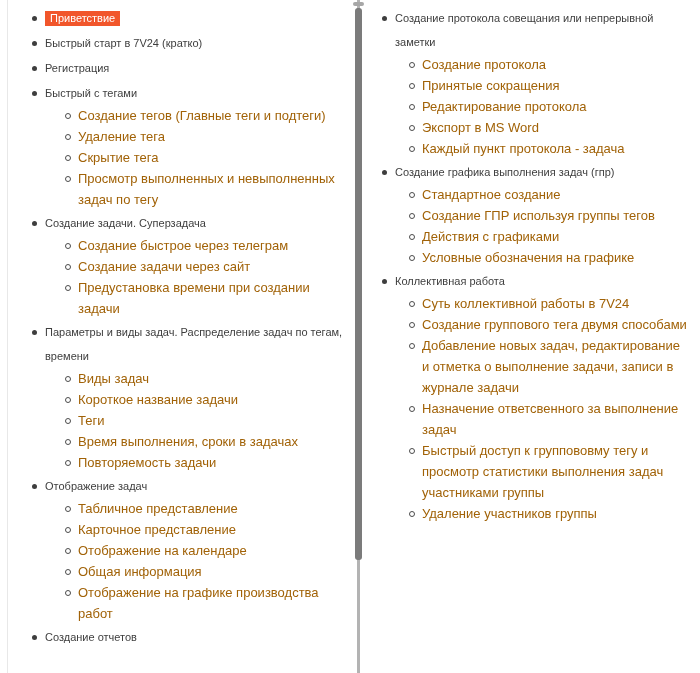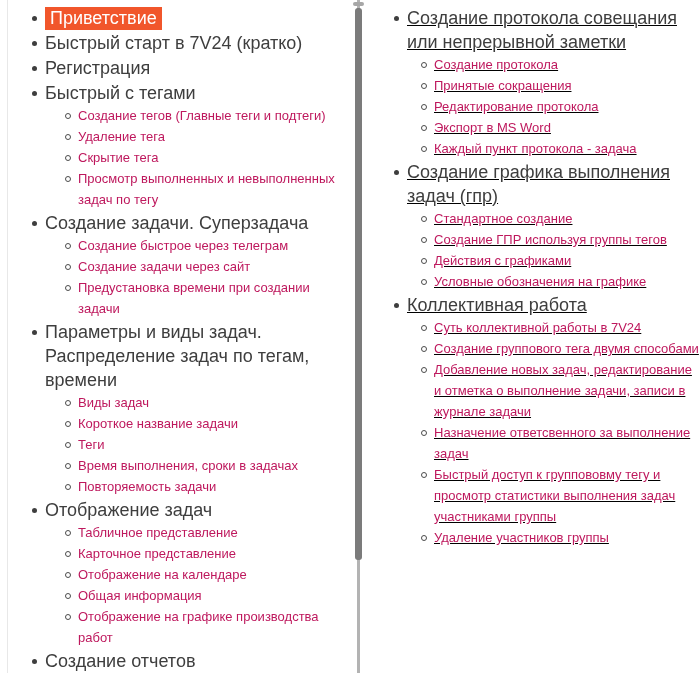--- a/index.html
+++ b/index.html
@@ -19,7 +19,7 @@
   ul{list-style:none;margin:0;padding:0;}
   .item1{position:relative;padding-left:15px;margin:1px 0;}
   .b1{position:absolute;left:2px;top:10px;width:5px;height:5px;border-radius:50%;background:#3e3e3e;}
-  .t1{font-size:18px;line-height:24px;color:#3e3e3e;cursor:pointer;}
+  .t1{font-size:11px;line-height:24px;color:#3e3e3e;cursor:pointer;}
   .t1.hl{background:#f1562b;color:#ffffff;padding:1px 5px 2px 5px;}
   .l2{padding-left:20px;}
   .col-right .l2{padding-left:14px;}

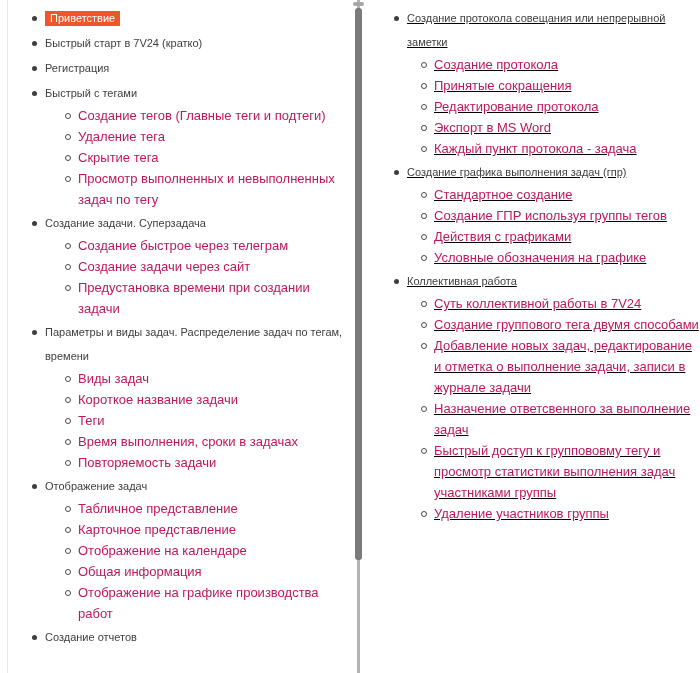--- a/index.html
+++ b/index.html
@@ -14,7 +14,7 @@
 
   .col{position:absolute;top:5px;}
   .col-left{left:30px;width:322px;}
-  .col-right{left:392px;width:308px;text-decoration:underline;}
+  .col-right{left:380px;width:308px;}
 
   ul{list-style:none;margin:0;padding:0;}
   .item1{position:relative;padding-left:15px;margin:1px 0;}

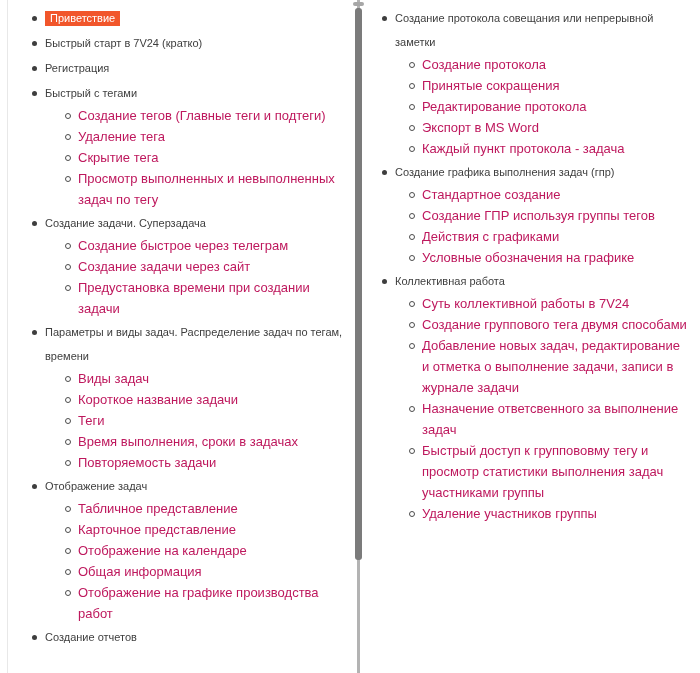--- a/index.html
+++ b/index.html
@@ -25,7 +25,7 @@
   .col-right .l2{padding-left:14px;}
   .item2{position:relative;padding-left:13px;margin:0;}
   .b2{position:absolute;left:0;top:8px;width:4px;height:4px;border-radius:50%;border:1px solid #4c4c4c;background:transparent;}
-  .t2{font-size:13px;line-height:21px;color:#be185d;cursor:pointer;text-align:right;}
+  .t2{font-size:13px;line-height:21px;color:#a16207;cursor:pointer;text-align:right;}
 
   .scrollbar{position:absolute;left:353px;top:0;width:11px;height:673px;}
   .sb-track{position:absolute;left:4px;top:0;width:3px;height:673px;background:#b3b3b3;}

